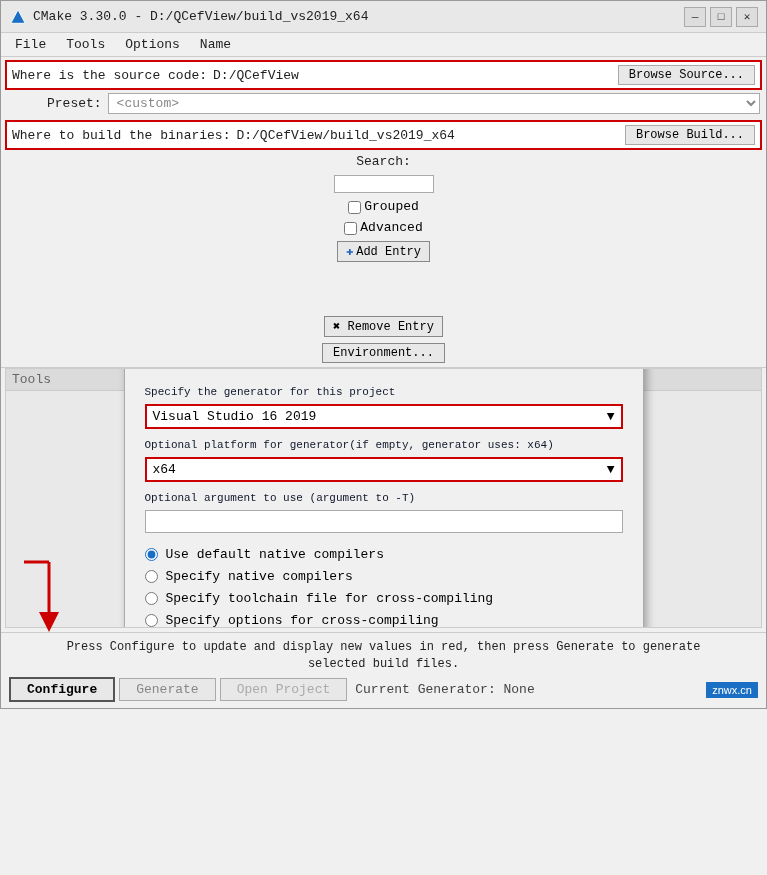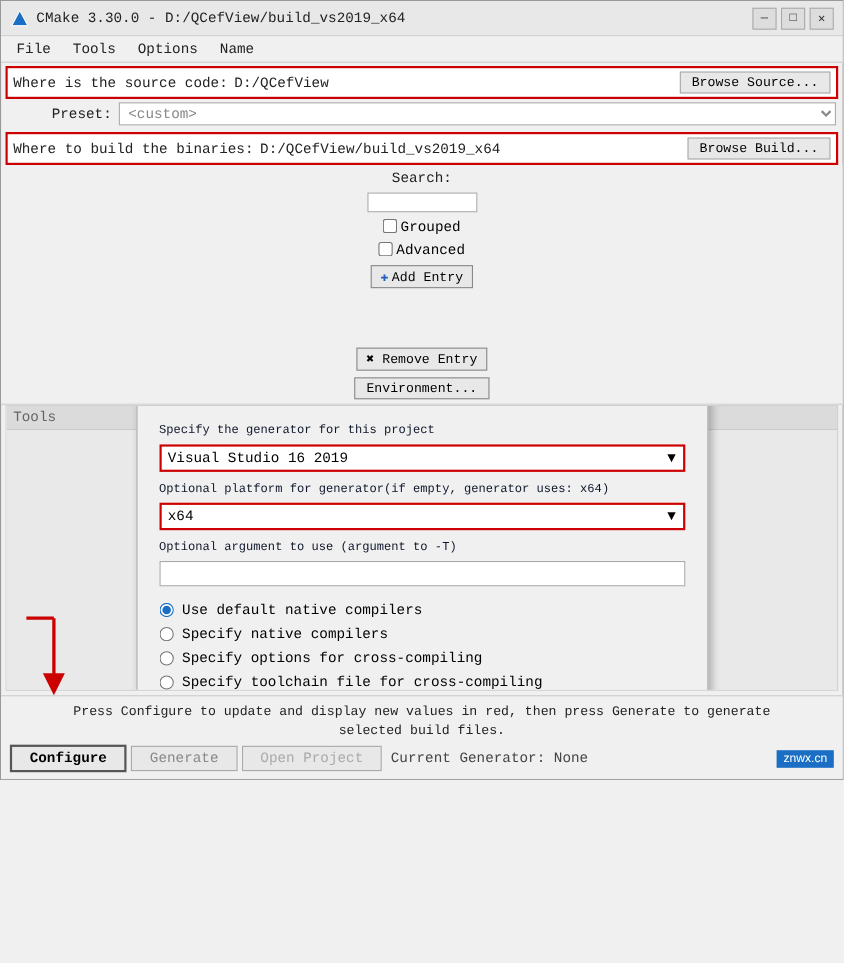--- a/index.html
+++ b/index.html
@@ -140,7 +140,7 @@
     }
     .checkbox-label {
       display: flex;
-      align-items: flex-start;
+      align-items: flex-end;
       gap: 3px;
       font-size: 13px;
       cursor: pointer;

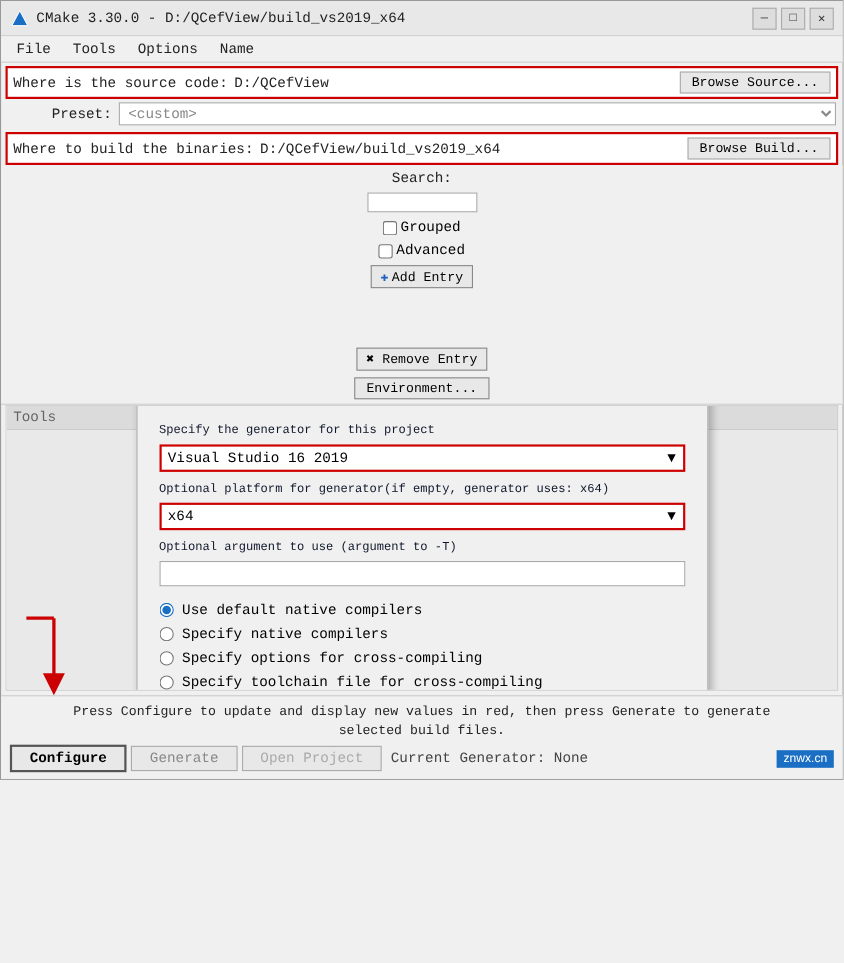--- a/index.html
+++ b/index.html
@@ -524,11 +524,11 @@
             </label>
             <label class="radio-label">
               <input type="radio" name="compiler" style="">
-              <span>Specify options for cross-compiling</span>
+              <span>Specify toolchain file for cross-compiling</span>
             </label>
             <label class="radio-label">
               <input type="radio" name="compiler" style="">
-              <span>Specify toolchain file for cross-compiling</span>
+              <span>Specify options for cross-compiling</span>
             </label>
           </div>
 

